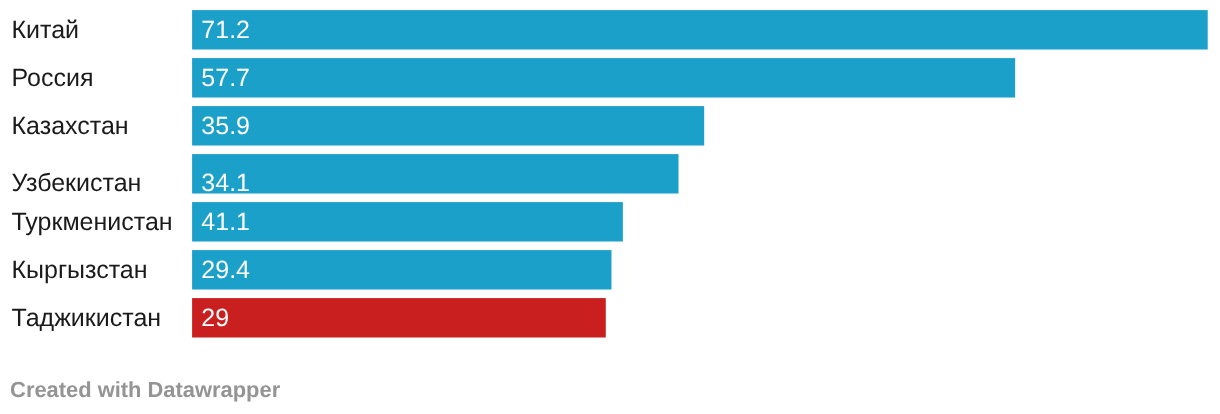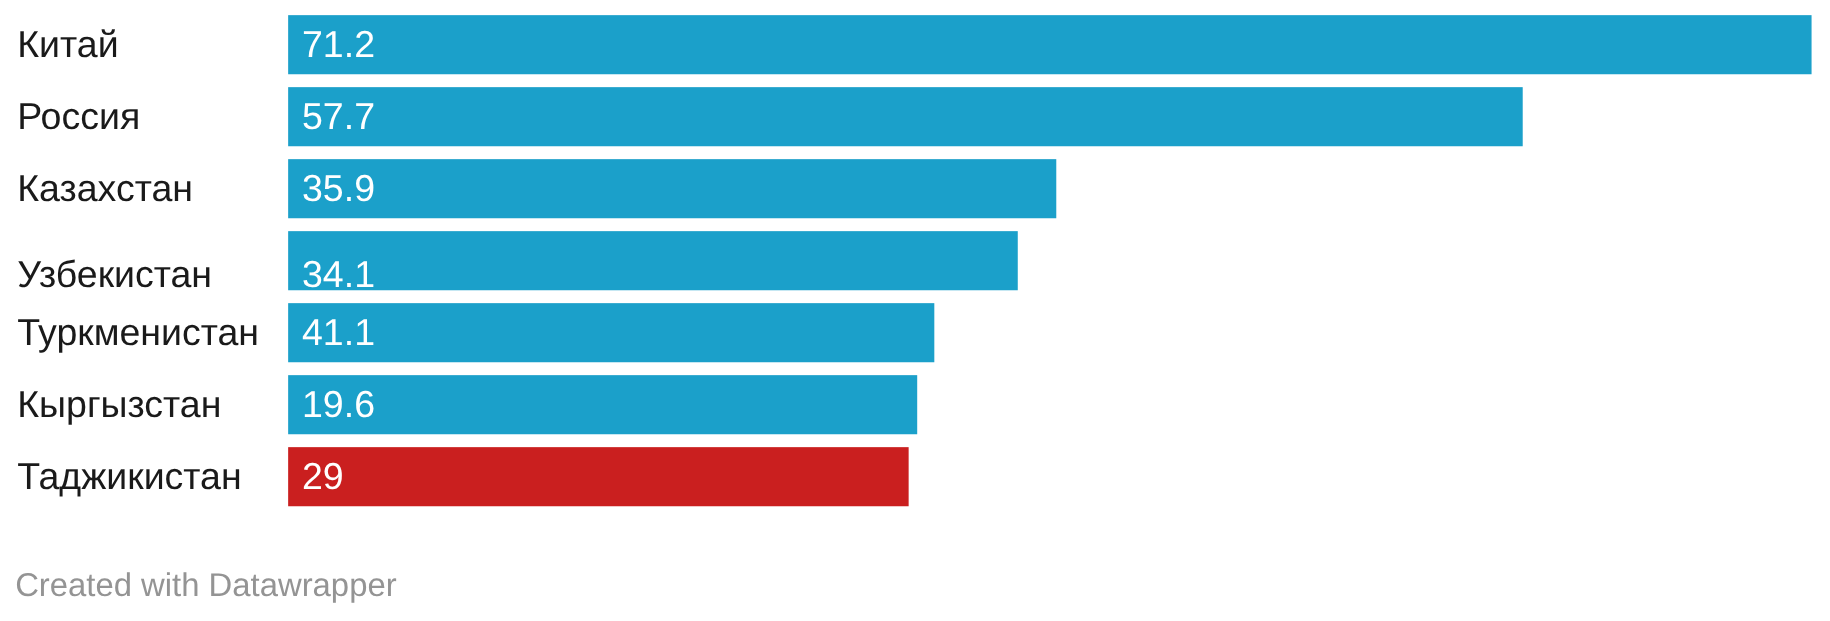--- a/index.html
+++ b/index.html
@@ -122,7 +122,7 @@
 
     <div class="bar-row" style="top:250.1px">
       <span class="bar-label">Кыргызстан</span>
-      <span class="bar-value">19.6</span>
+      <span class="bar-value">29.4</span>
     </div>
 
     <div class="bar-row" style="top:298.1px">

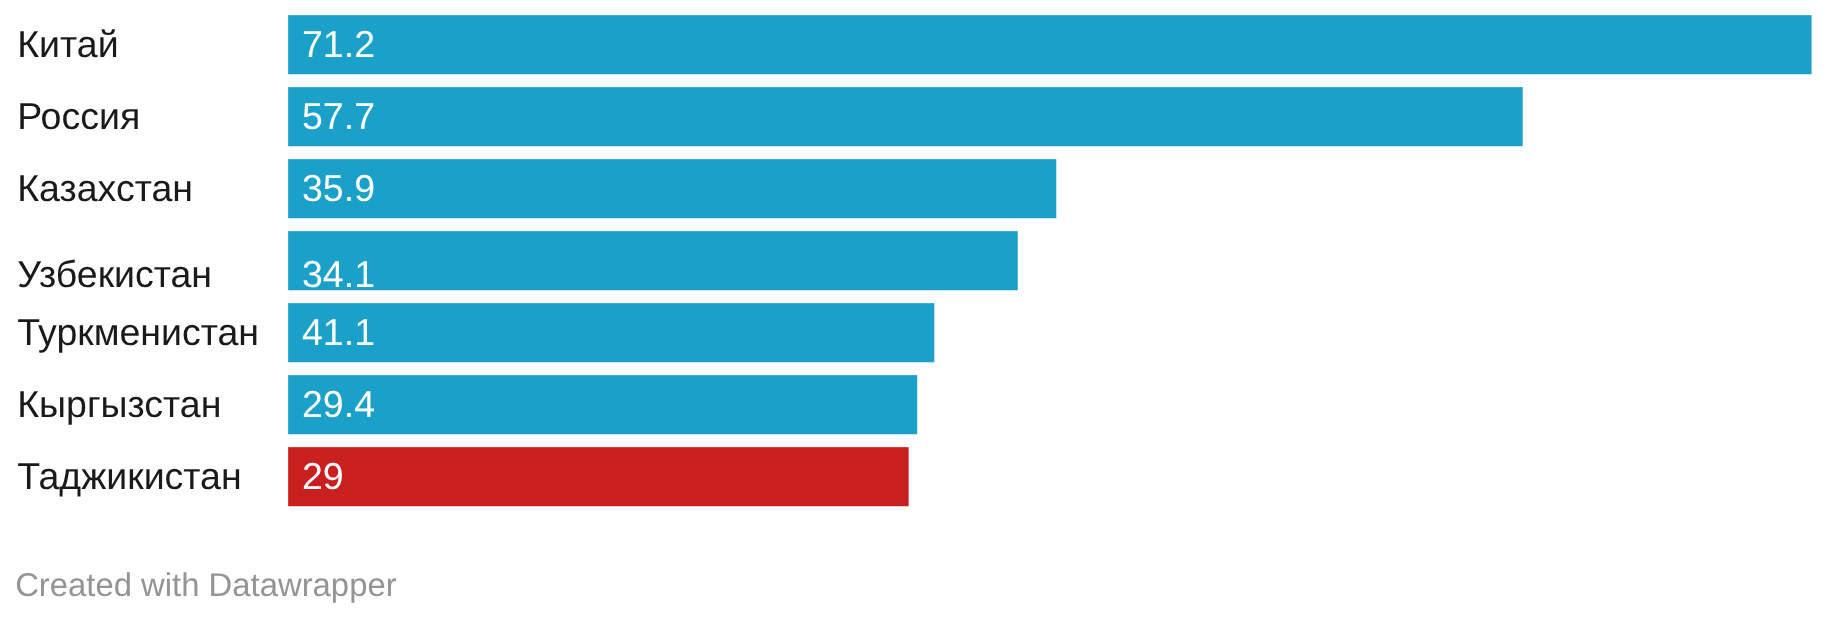--- a/index.html
+++ b/index.html
@@ -76,6 +76,7 @@
     font-size: 21.9px;
     color: #949494;
     white-space: nowrap;
+    font-weight: bold;
   }
 </style>
 </head>

